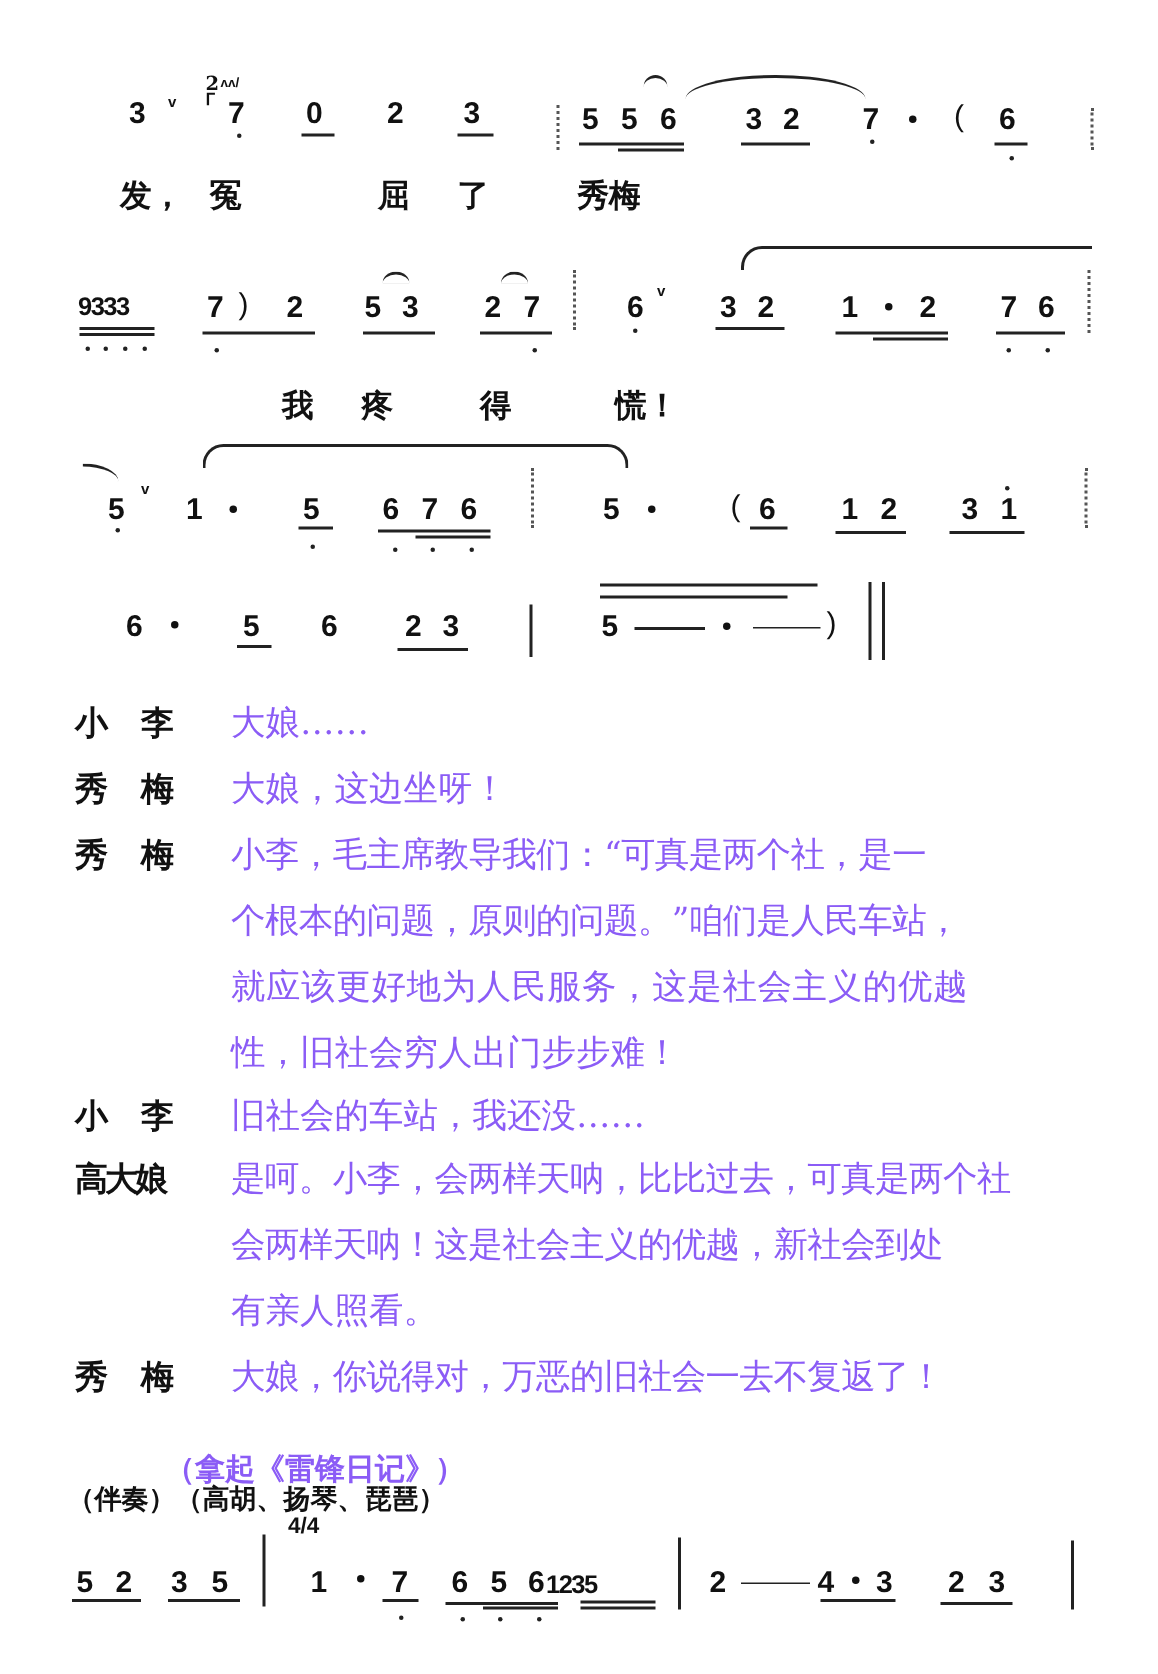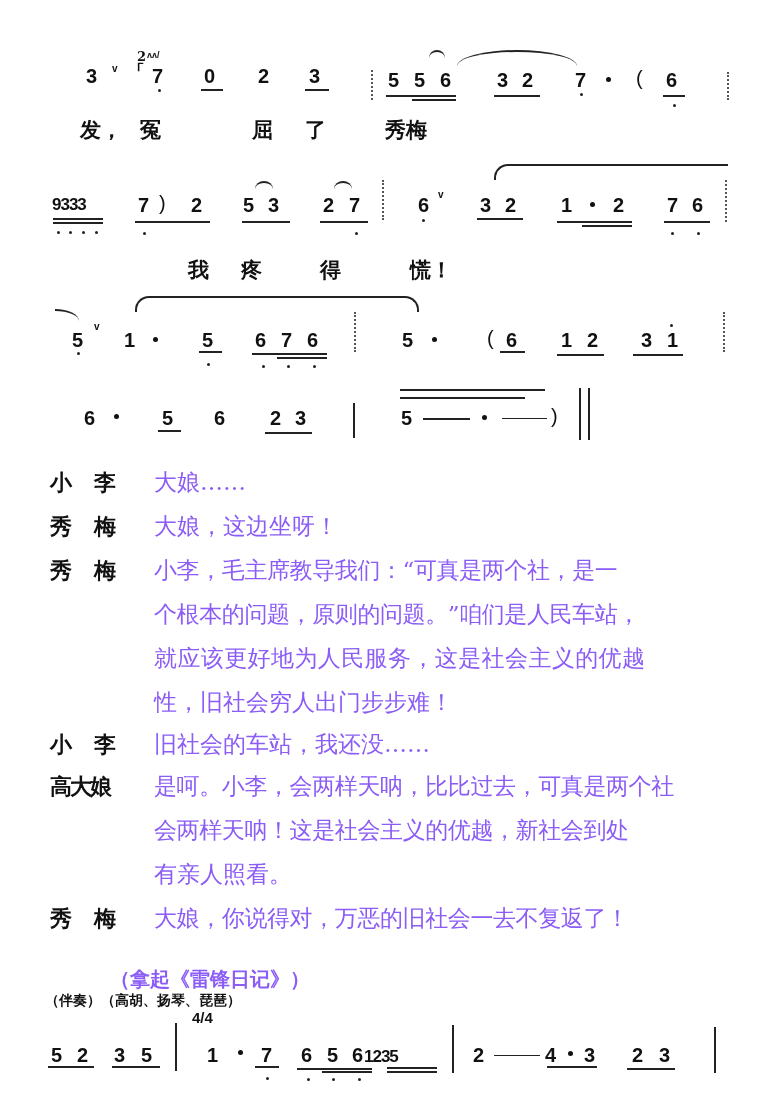--- a/index.html
+++ b/index.html
@@ -200,7 +200,7 @@
 </div>
 
 <div>
-  <span class="small" style="left:45px;top:991px;font-size:14px;">（伴奏）（高胡、扬琴、琵琶）</span>
+  <span class="small" style="left:45px;top:991px;font-size:18px;">（伴奏）（高胡、扬琴、琵琶）</span>
 
   <span class="n sm" style="left:192px;top:1008px;font-size:15px;">4/4</span>
 

